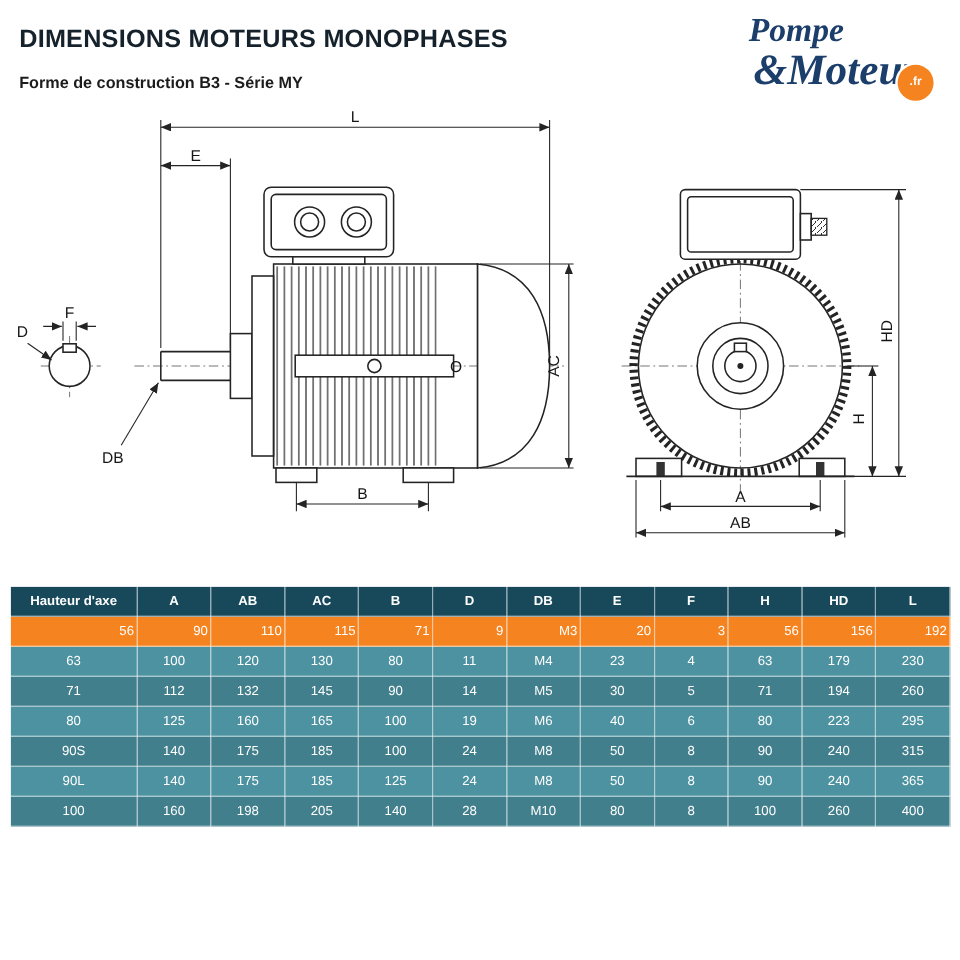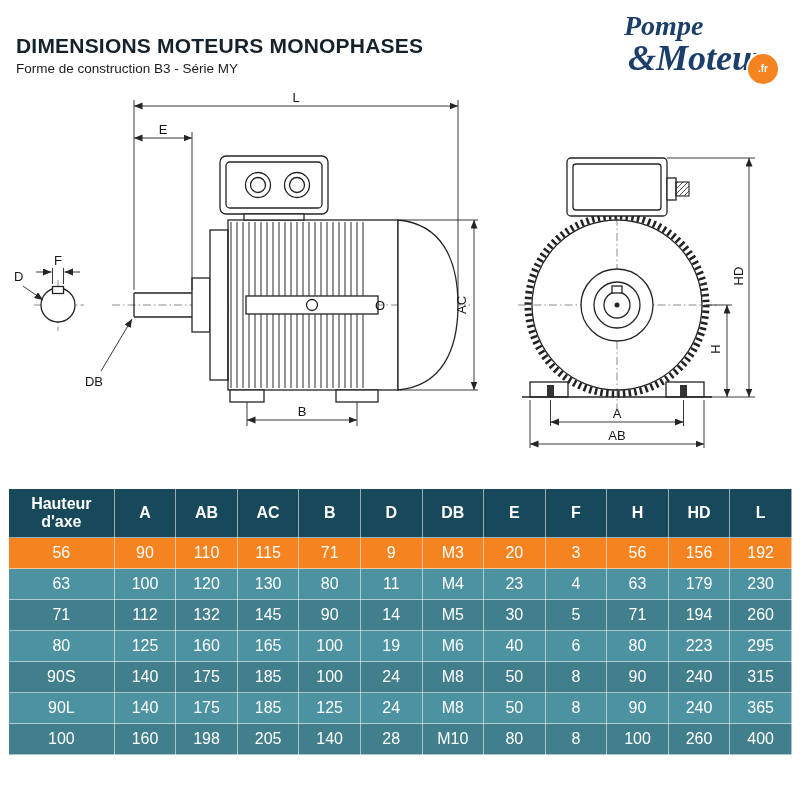--- a/index.html
+++ b/index.html
@@ -9,7 +9,7 @@
   }
   .header{display:flex;justify-content:space-between;align-items:flex-end;padding:12px 16px 0 16px;}
   .titles h1{margin:0;font-size:21px;font-weight:bold;color:#15222c;letter-spacing:.2px;}
-  .titles .subtitle{font-size:13.5px;color:#1c1c1c;margin-top:3px;}
+  .titles .subtitle{font-size:13.5px;color:#1c1c1c;margin-top:16px;font-weight:bold;}
   .logo{position:relative;width:160px;height:64px;color:var(--logo-navy);
         font-family:"Liberation Serif",serif;font-weight:bold;font-style:italic;line-height:1.0;margin-left:24px;}
   .logo-line1{font-size:28px;}

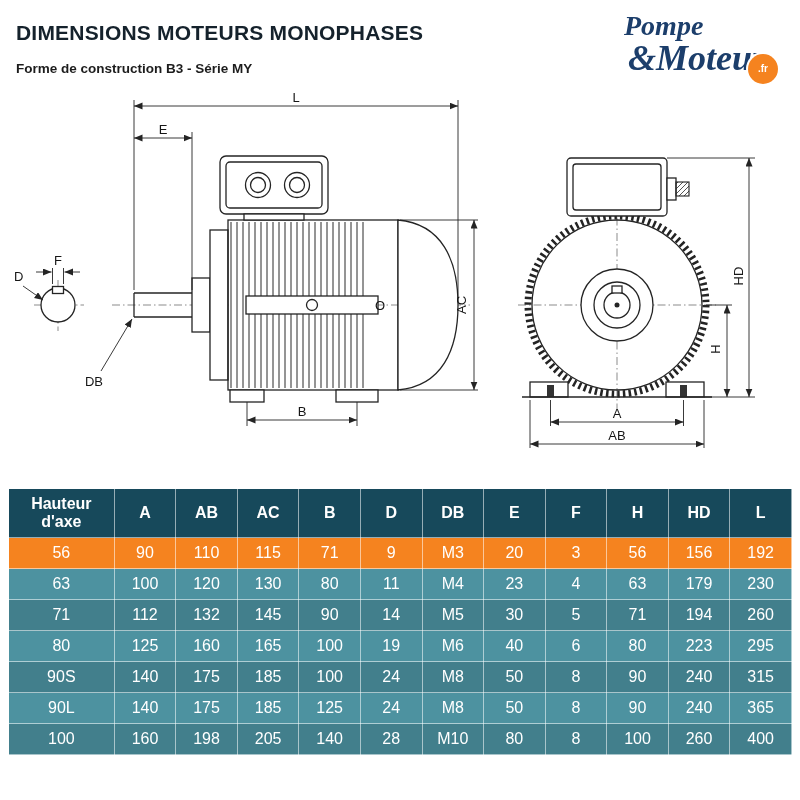--- a/index.html
+++ b/index.html
@@ -30,7 +30,7 @@
   svg text{font-family:"Liberation Sans",sans-serif;font-size:13px;fill:#161616;}
   
   .dims-table{width:784px;margin:26px 8px 0 8px;border-collapse:collapse;table-layout:fixed;
-      font-size:16px;color:#fff;text-align:center;}
+      font-size:11px;color:#fff;text-align:center;}
   .dims-table col.c0{width:13.5%;}
   .dims-table th,.dims-table td{border:1px solid rgba(255,255,255,.55);padding:6px 2px;}
   .dims-table thead th{background:var(--header-bg);font-weight:bold;}

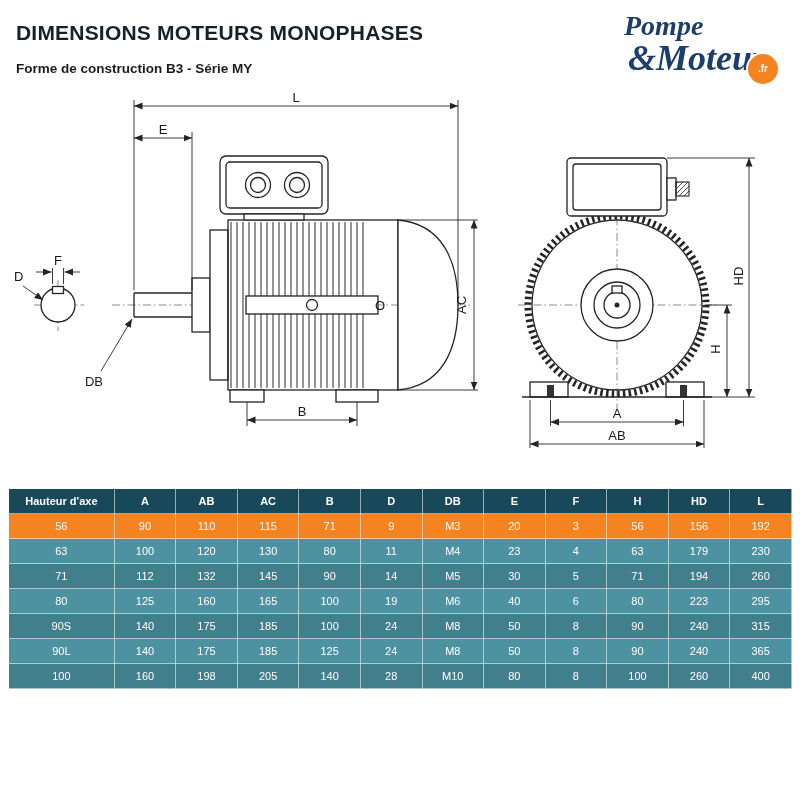--- a/index.html
+++ b/index.html
@@ -34,7 +34,7 @@
   .dims-table col.c0{width:13.5%;}
   .dims-table th,.dims-table td{border:1px solid rgba(255,255,255,.55);padding:6px 2px;}
   .dims-table thead th{background:var(--header-bg);font-weight:bold;}
-  .row-highlight td{background:var(--row-highlight);}
+  .row-highlight td{background:var(--row-highlight);text-align:right;}
   .row-teal-a td{background:var(--row-teal-a);}
   .row-teal-b td{background:var(--row-teal-b);}
 </style>

